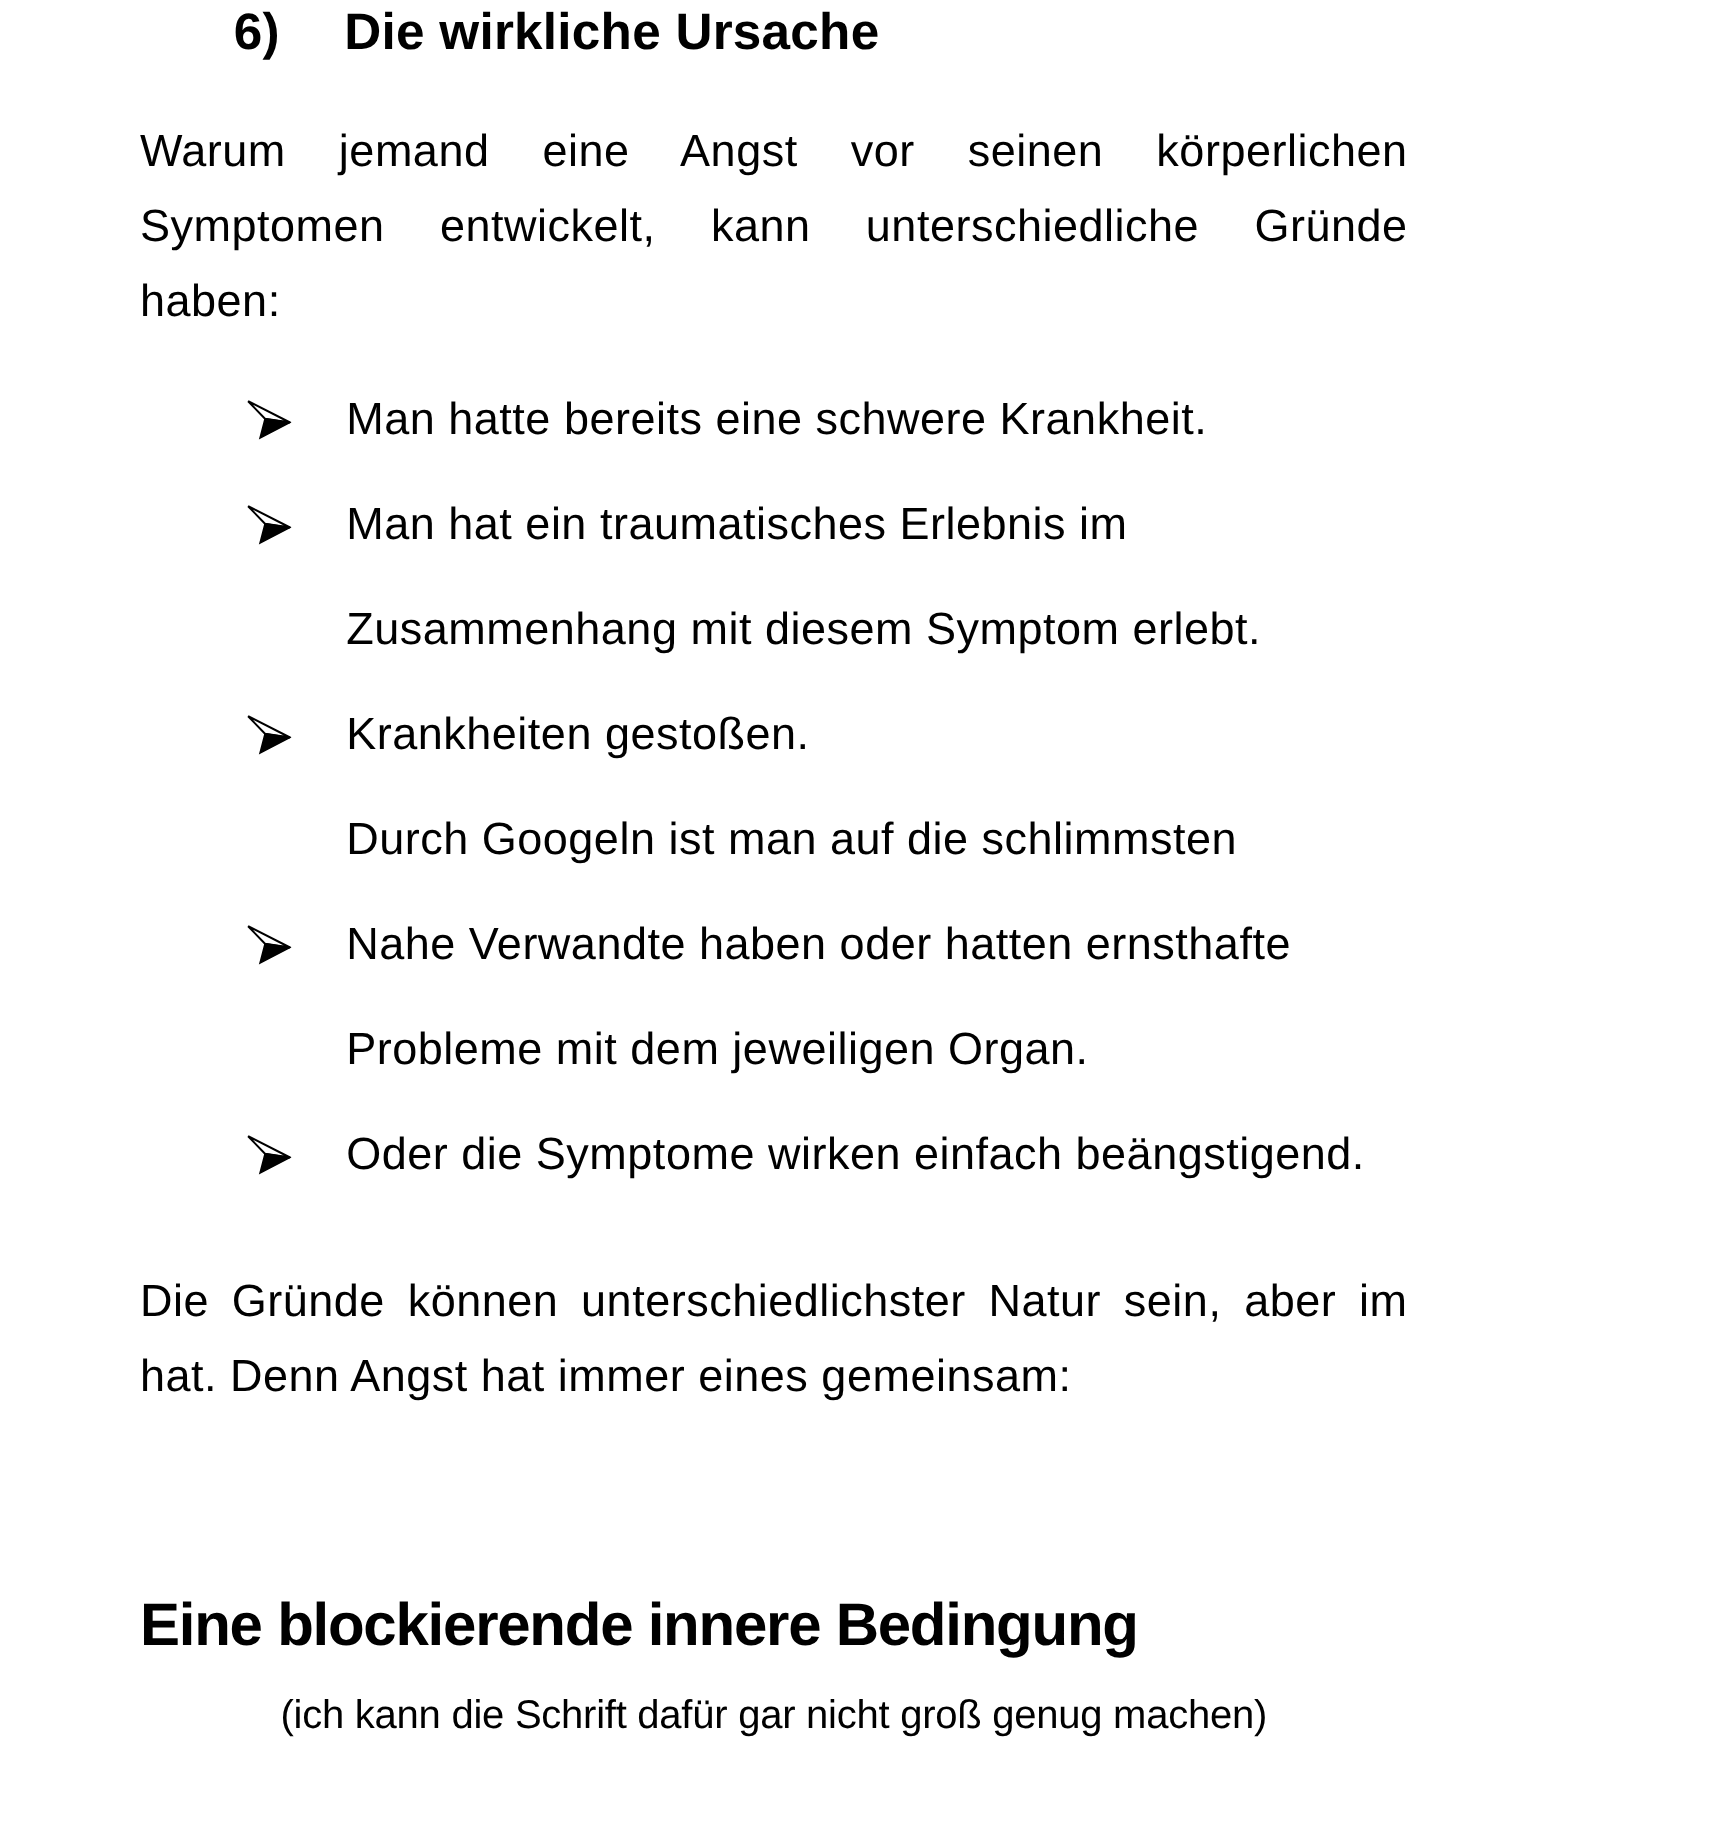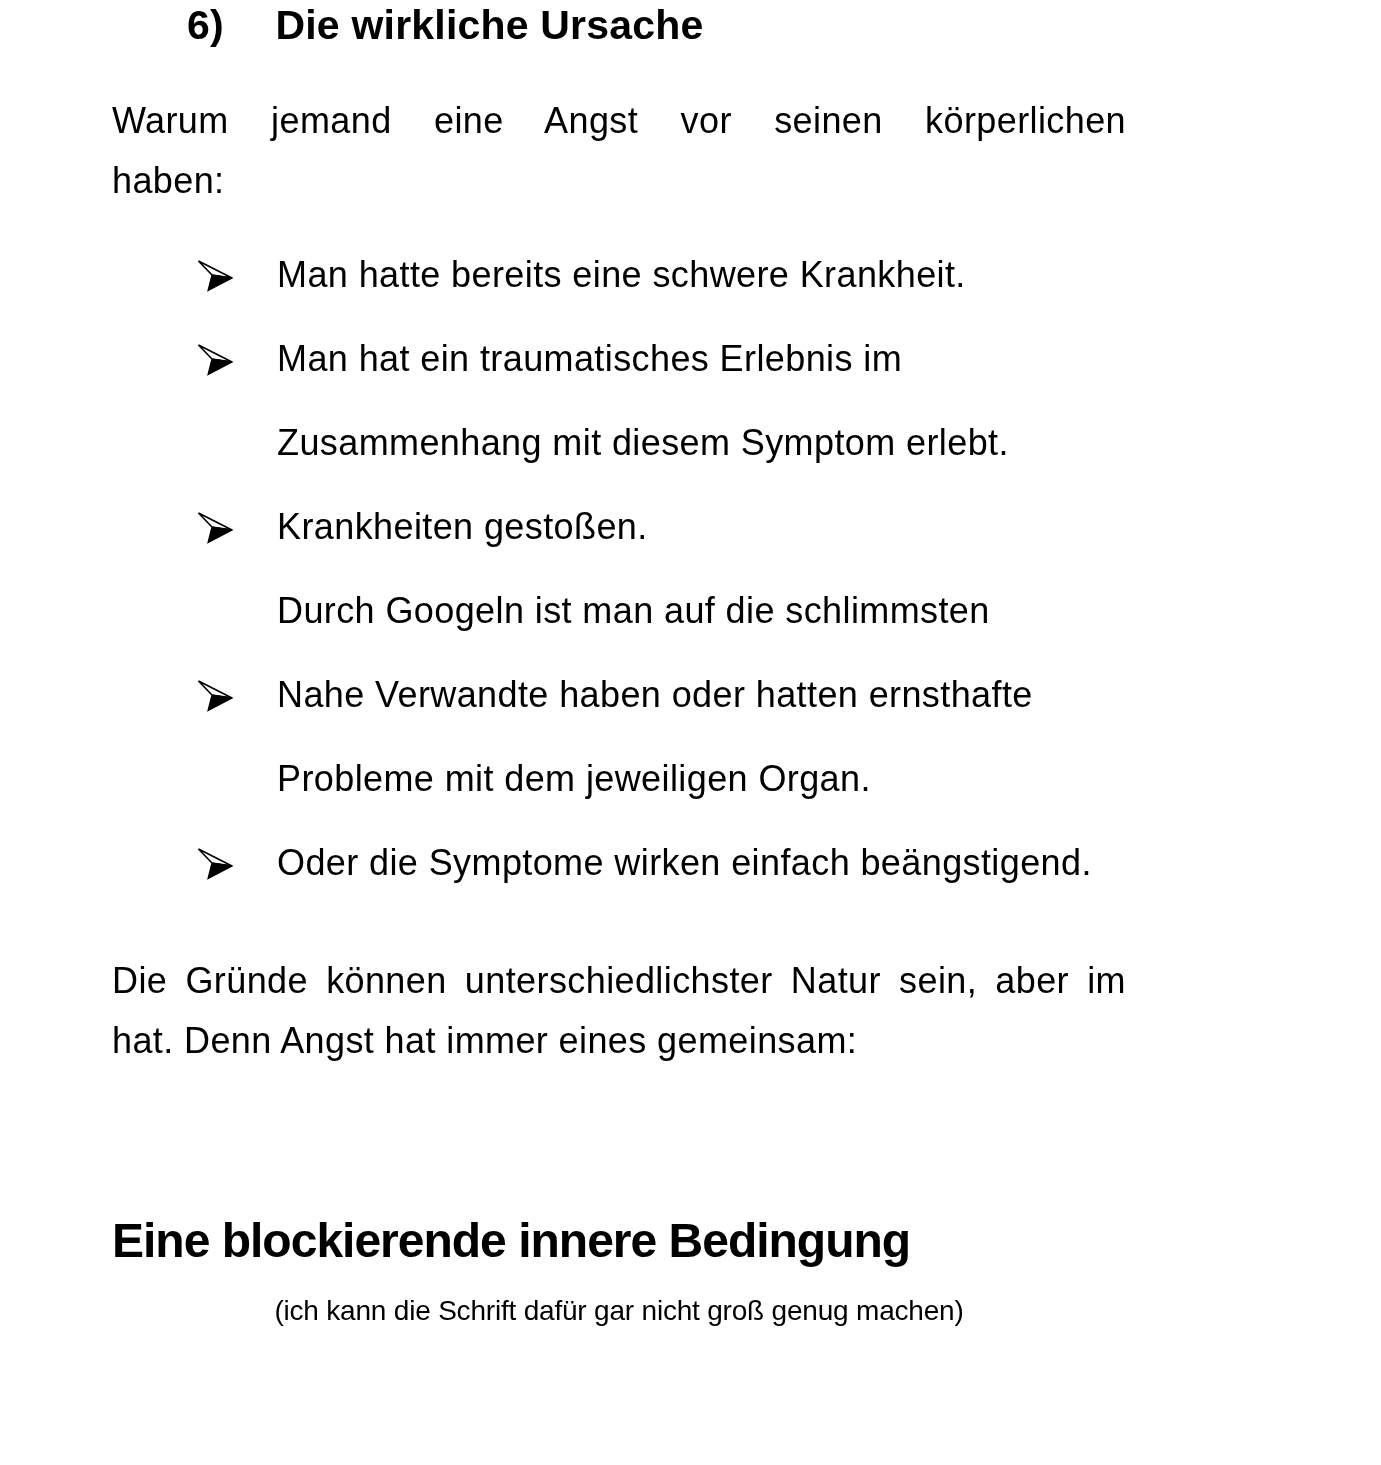--- a/index.html
+++ b/index.html
@@ -98,6 +98,7 @@
 
   <section class="para para-intro">
     <div class="jl">Warum jemand eine Angst vor seinen körperlichen</div>
+    <div class="jl">Symptomen entwickelt, kann unterschiedliche Gründe</div>
     <div class="ll">haben:</div>
   </section>
 

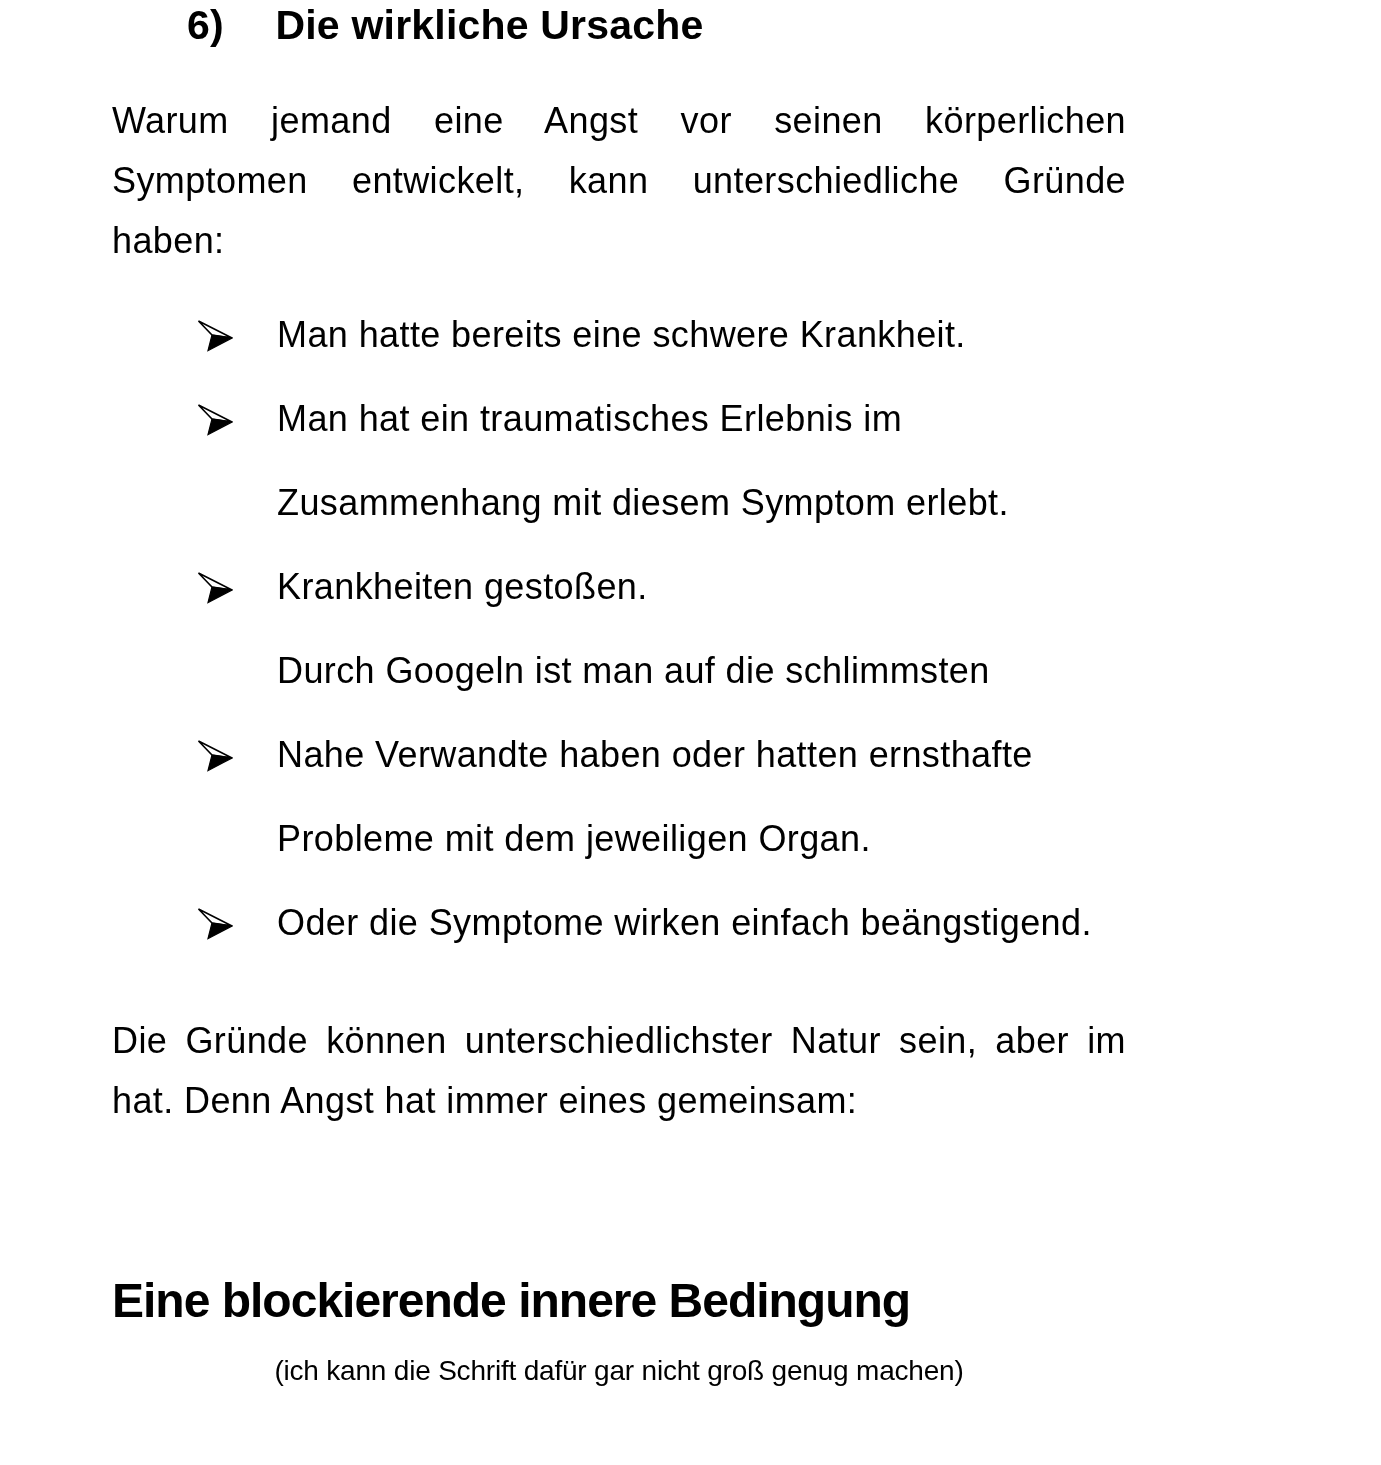--- a/index.html
+++ b/index.html
@@ -80,7 +80,7 @@
   .big-sub {
     margin-top: 14px;
     text-align: center;
-    font-size: 28px;
+    font-size: 32px;
     line-height: 40px;
     letter-spacing: -0.2px;
     white-space: nowrap;

